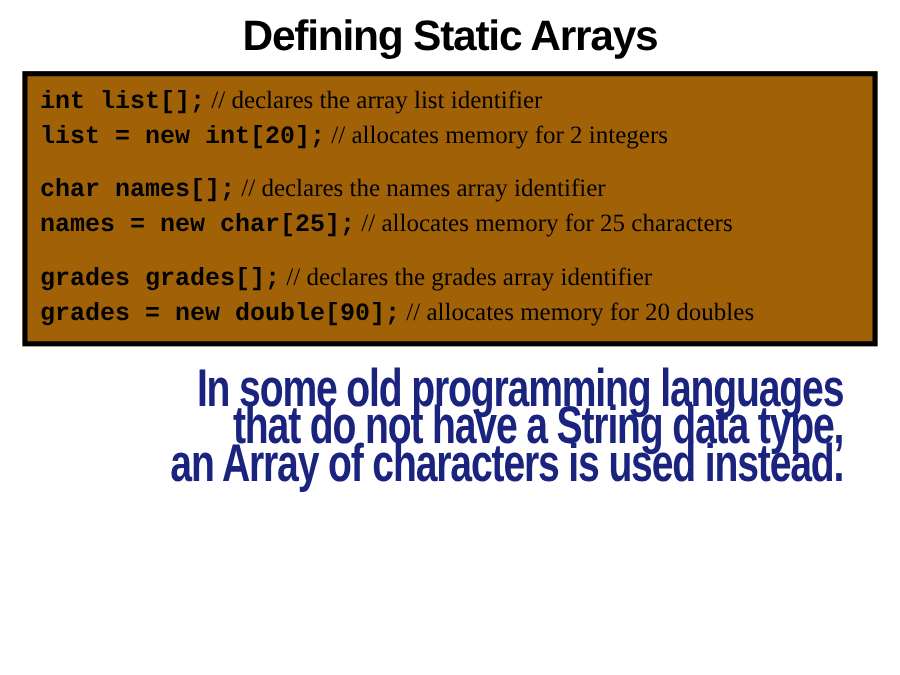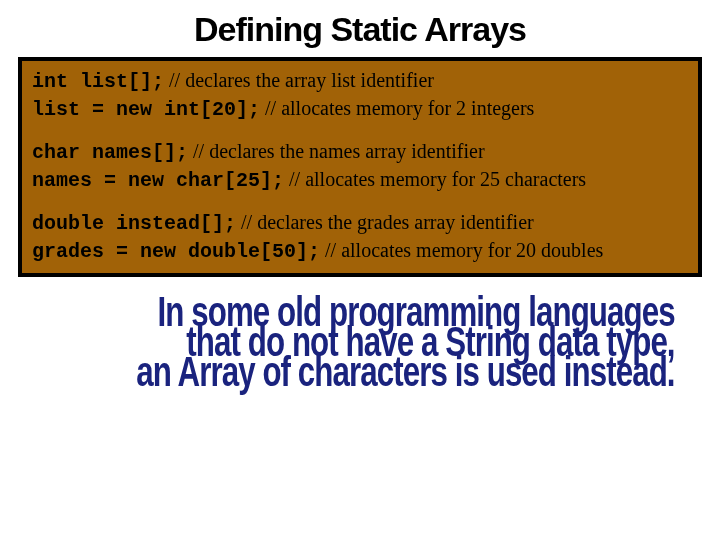--- a/index.html
+++ b/index.html
@@ -82,7 +82,7 @@
     </div>
 
     <div class="group">
-      <div class="line"><span class="mono">double instead[];</span><span class="serif"> // declares the grades array identifier</span></div>
+      <div class="line"><span class="mono">grades grades[];</span><span class="serif"> // declares the grades array identifier</span></div>
       <div class="line"><span class="mono">grades = new double[50];</span><span class="serif">     // allocates memory for 20 doubles</span></div>
     </div>
 

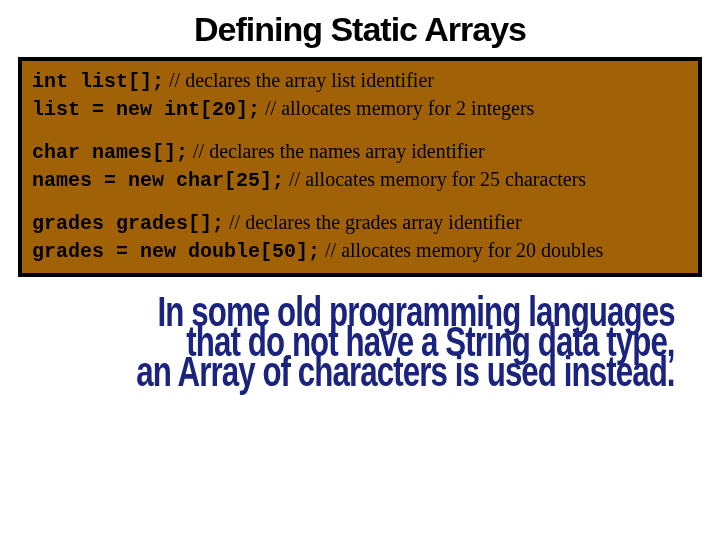--- a/index.html
+++ b/index.html
@@ -83,7 +83,7 @@
 
     <div class="group">
       <div class="line"><span class="mono">grades grades[];</span><span class="serif"> // declares the grades array identifier</span></div>
-      <div class="line"><span class="mono">grades = new double[50];</span><span class="serif">     // allocates memory for 20 doubles</span></div>
+      <div class="line"><span class="mono">grades = new double[90];</span><span class="serif">     // allocates memory for 20 doubles</span></div>
     </div>
 
   </div>

